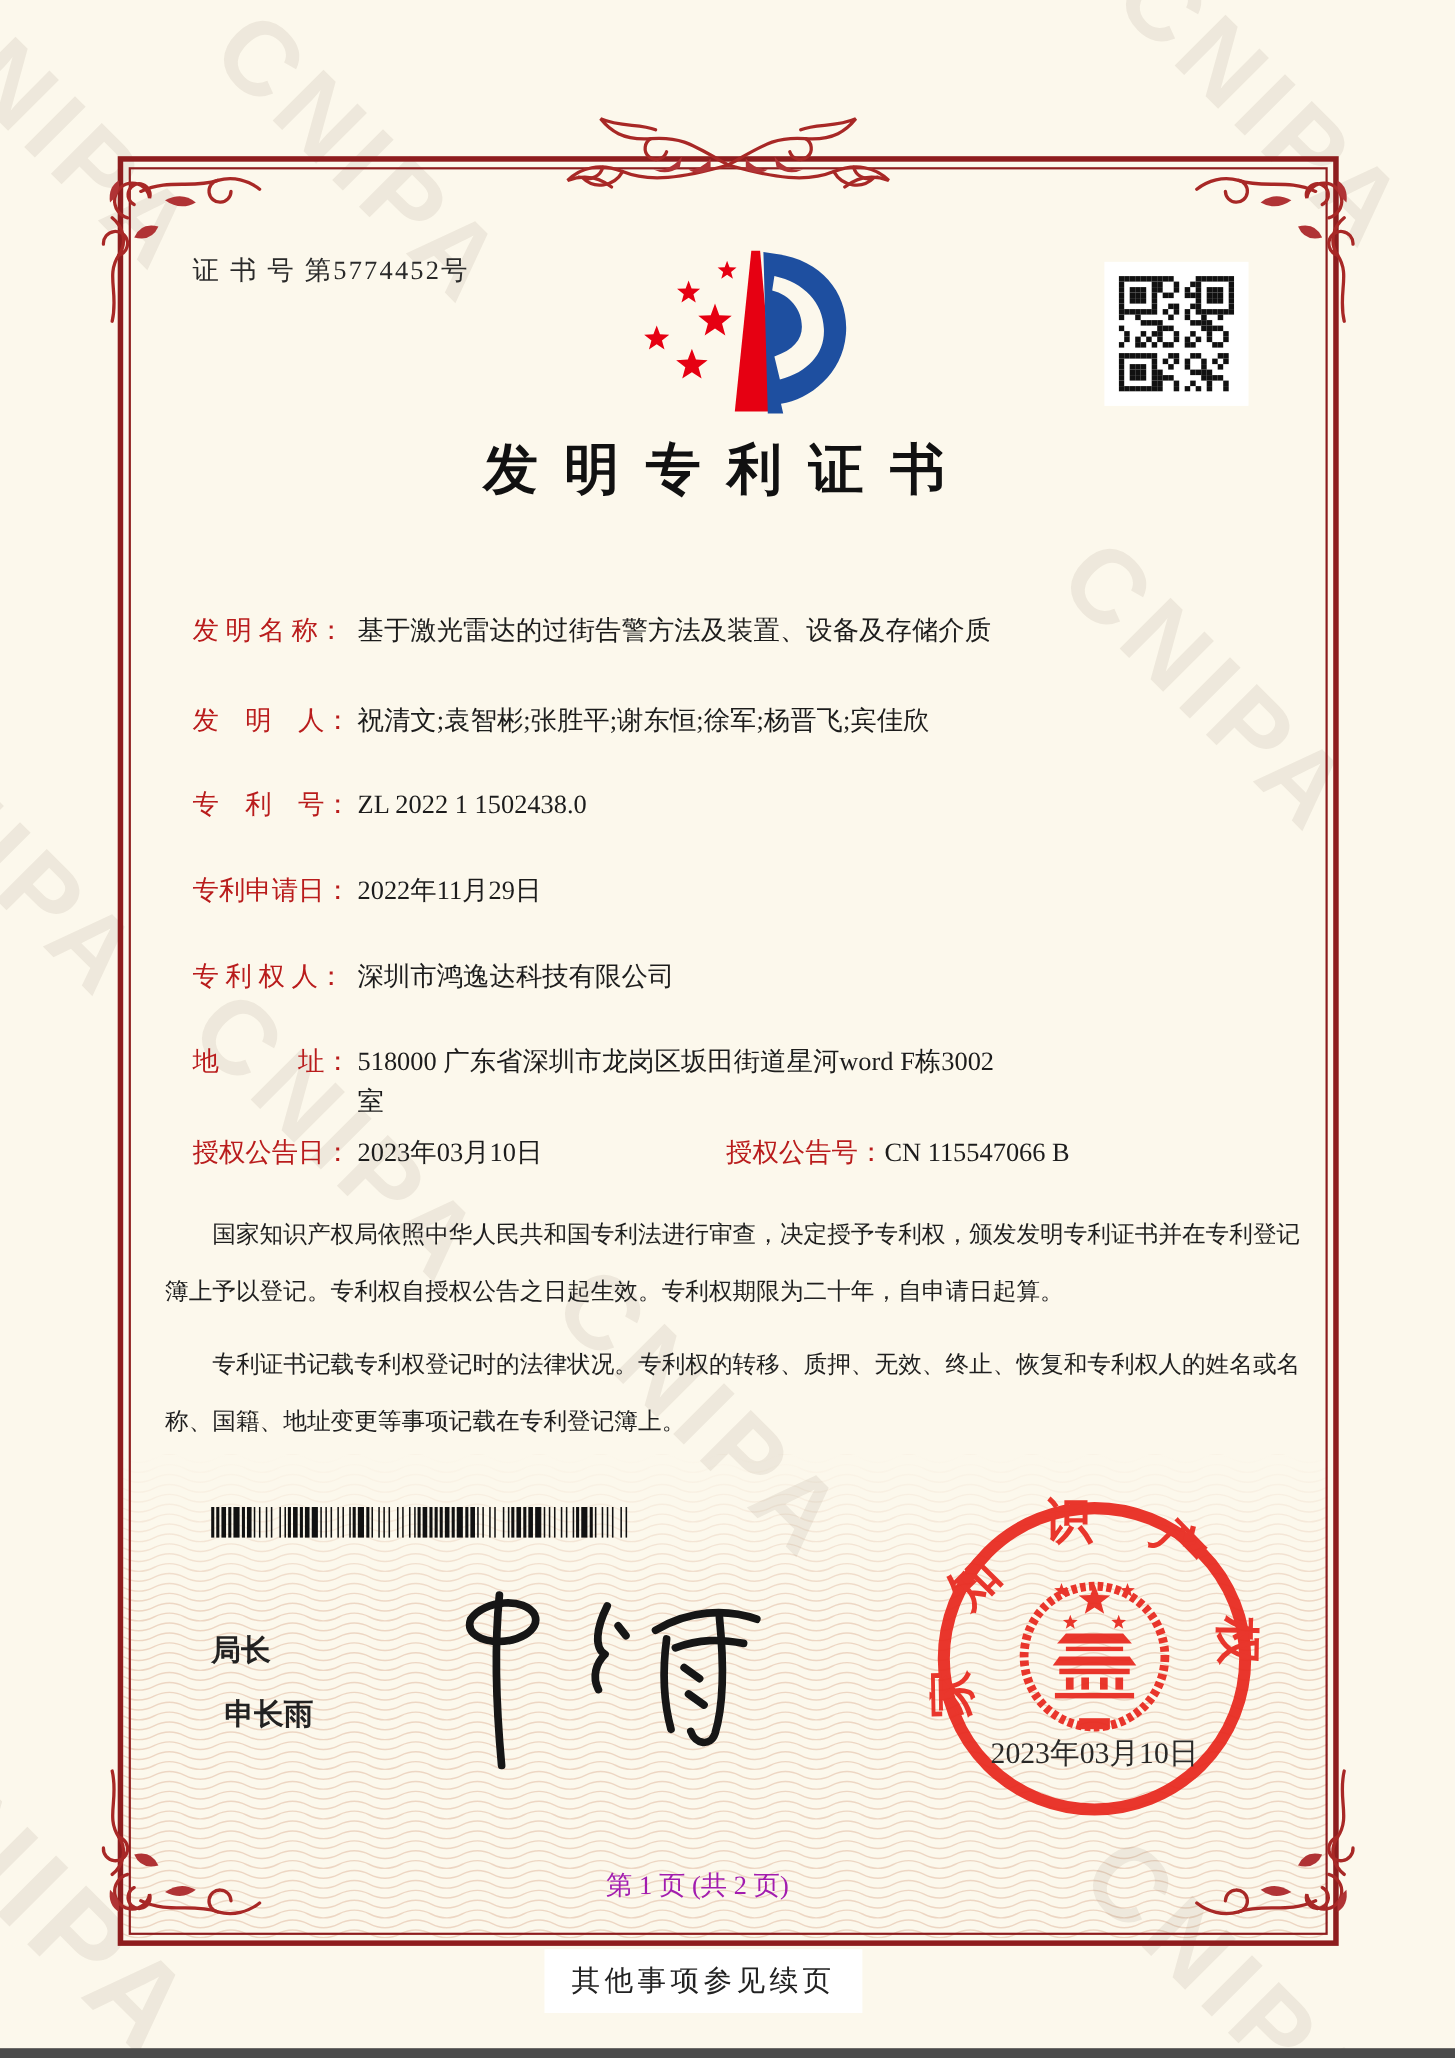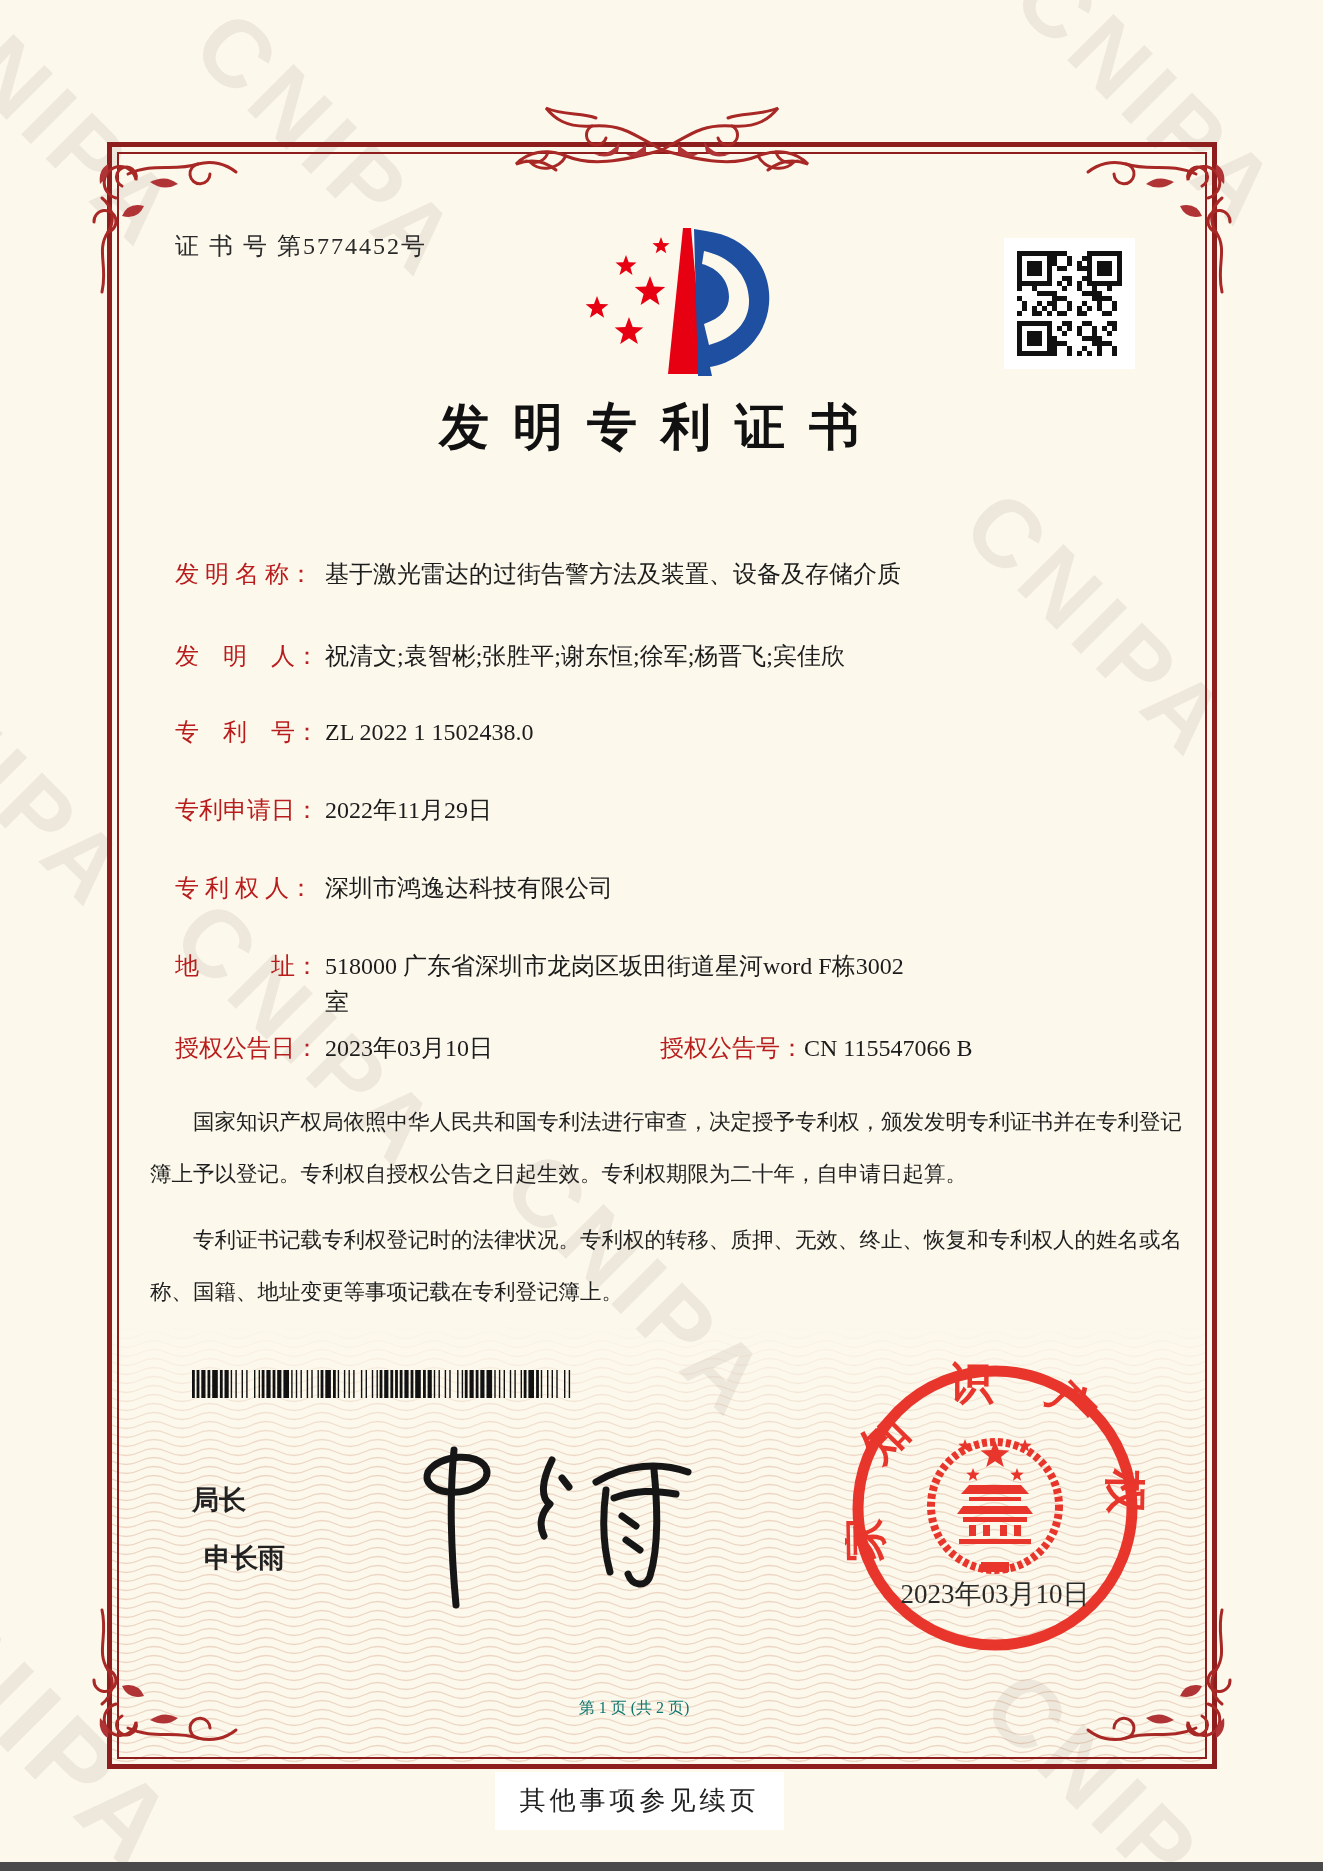--- a/index.html
+++ b/index.html
@@ -40,7 +40,7 @@
                  font-weight:700;font-size:27px;color:#222;}
   .signature{left:392px;top:1420px;}
   .seal{left:845px;top:1358px;opacity:.93;}
-  .page-info{left:114px;top:1698px;width:1040px;text-align:center;font-size:16px;color:#0f766e;}
+  .page-info{left:114px;top:1698px;width:1040px;text-align:center;font-size:24px;color:#a21caf;}
   .note-box{left:495px;top:1772px;width:289px;height:58px;background:#FFFFFF;
             text-align:center;line-height:58px;font-size:26px;letter-spacing:4px;color:#222;}
   .page-edge{left:0;top:1862px;width:1323px;height:9px;background:#4A4A4A;}

